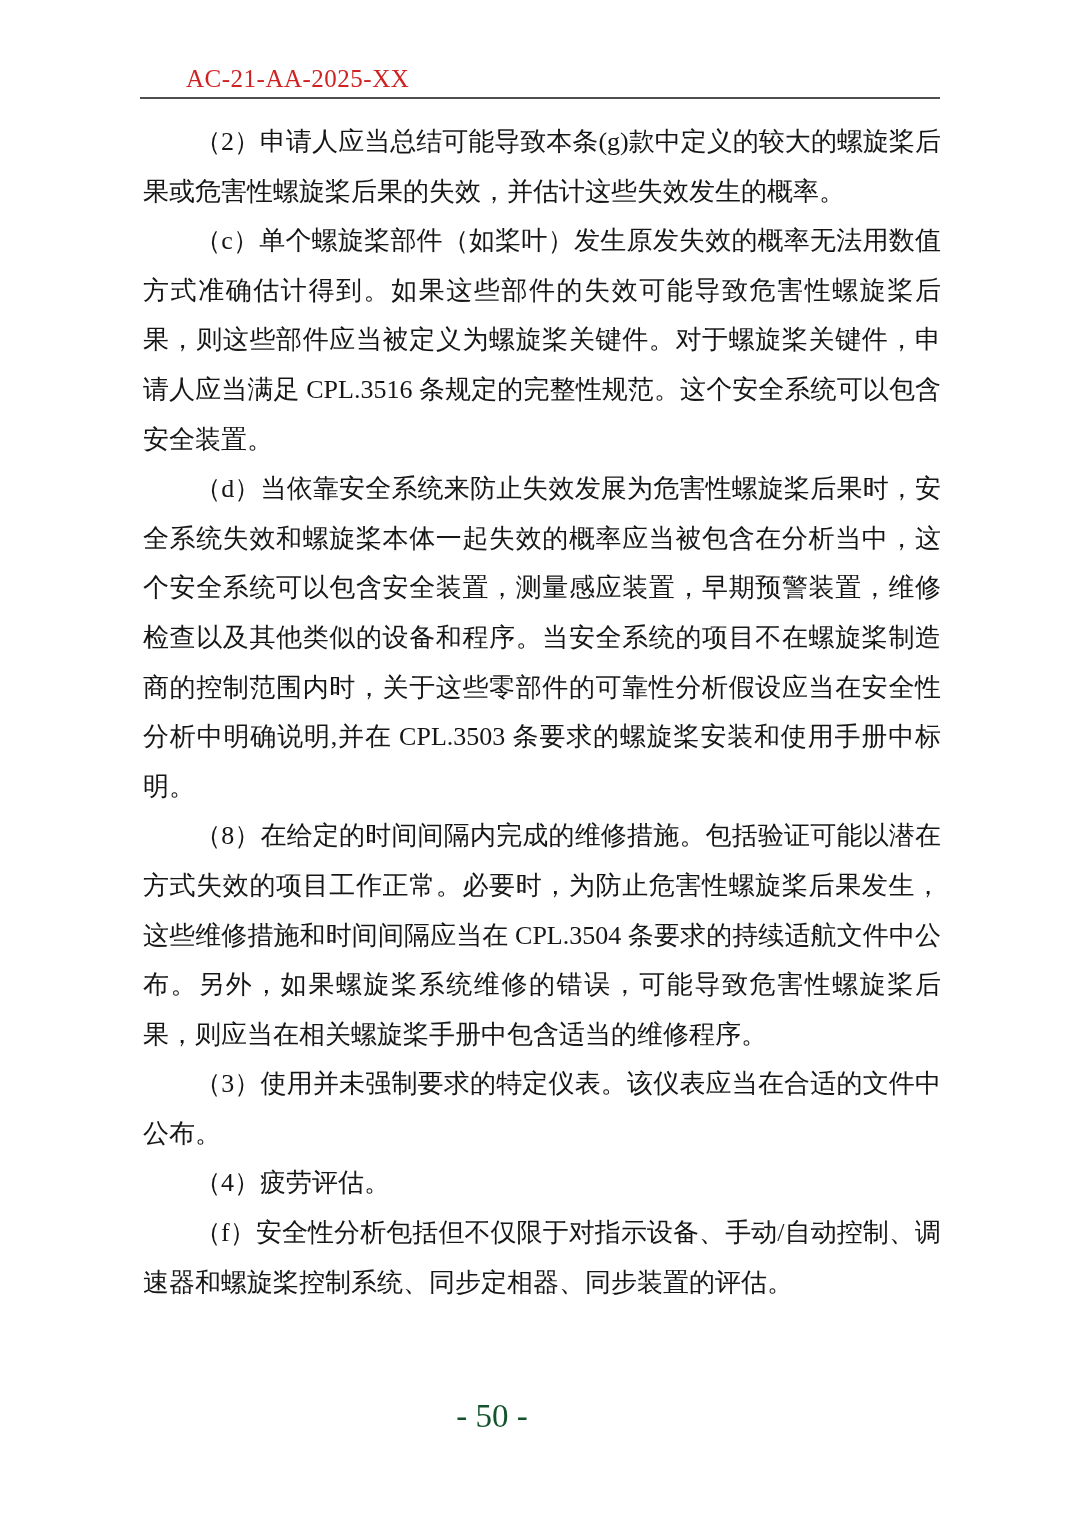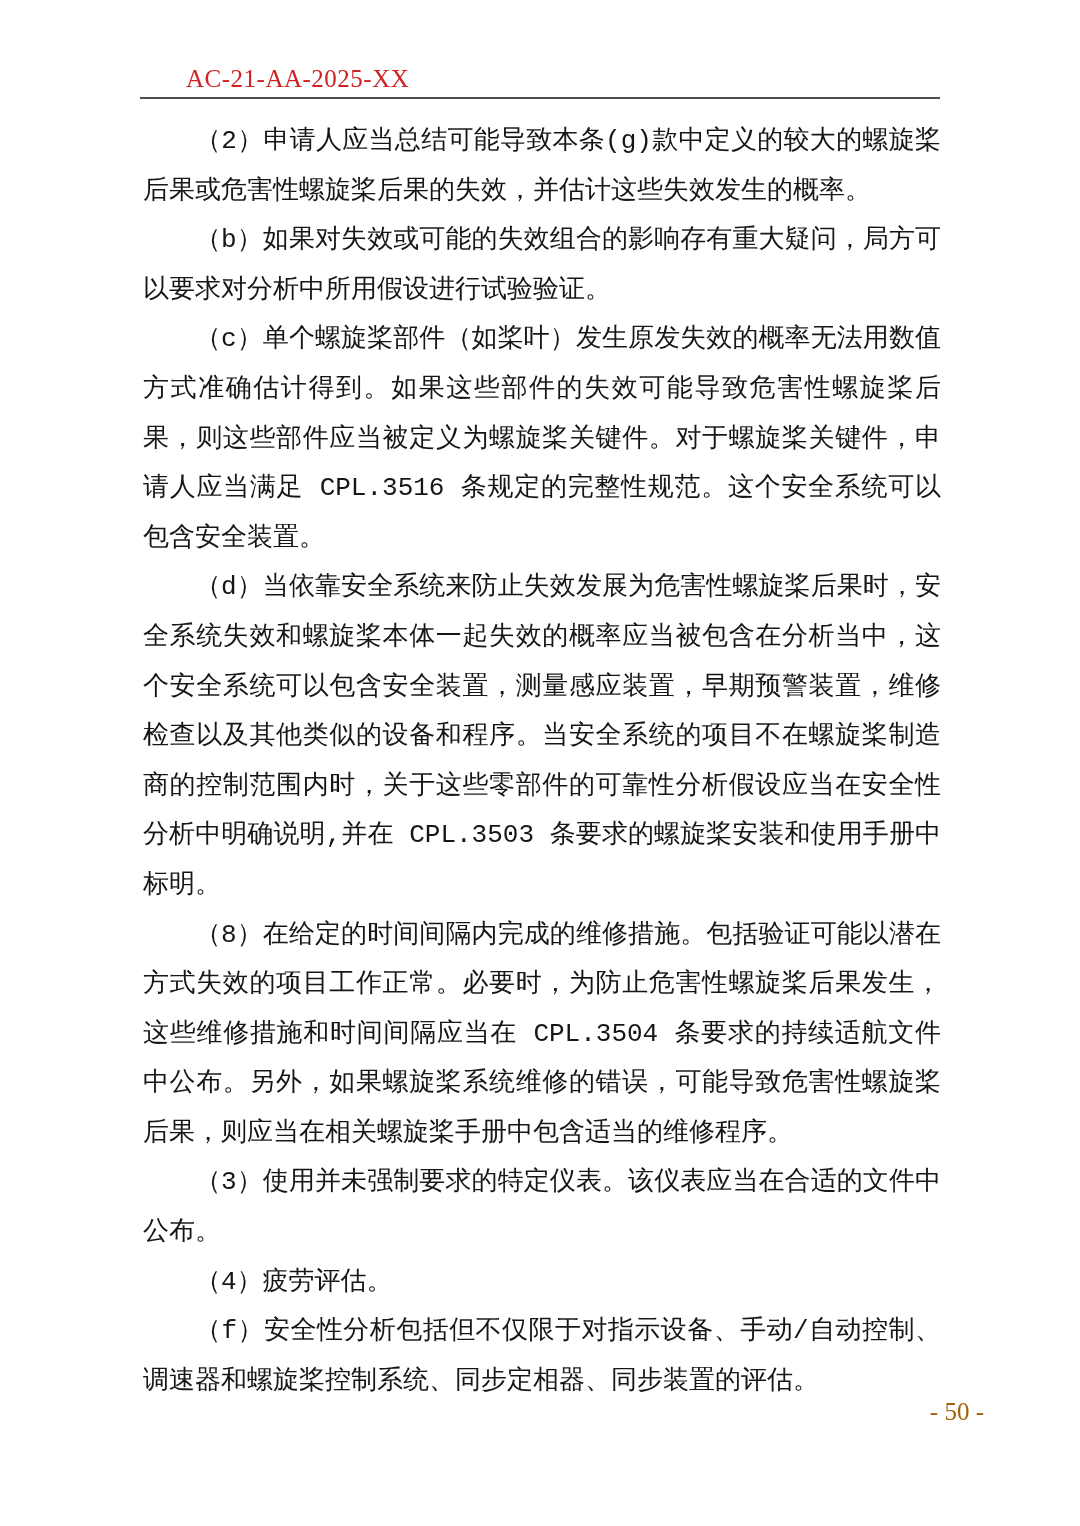--- a/index.html
+++ b/index.html
@@ -45,7 +45,6 @@
   .content p {
     margin: 0;
     text-indent: 2em;
-    font-family: Liberation Mono, monospace;
   }
   .footer {
     position: absolute;

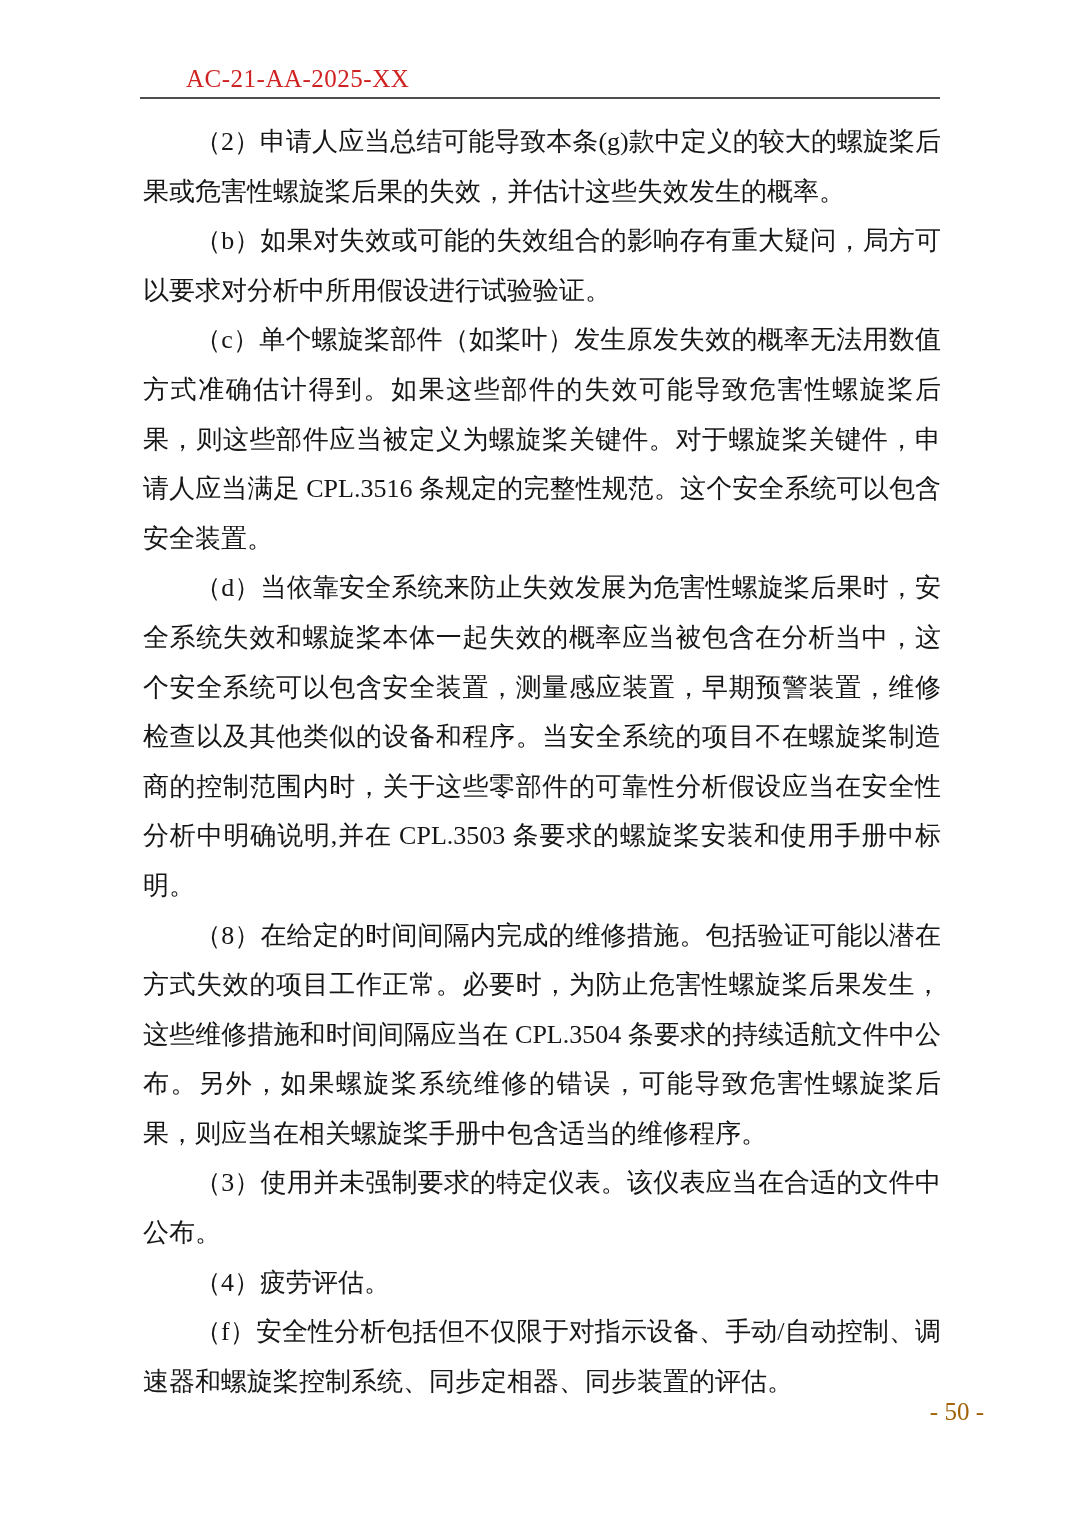--- a/index.html
+++ b/index.html
@@ -67,7 +67,6 @@
 
   <div class="content">
     <p>（2）申请人应当总结可能导致本条(g)款中定义的较大的螺旋桨后果或危害性螺旋桨后果的失效，并估计这些失效发生的概率。</p>
-    <p>（b）如果对失效或可能的失效组合的影响存有重大疑问，局方可以要求对分析中所用假设进行试验验证。</p>
     <p>（c）单个螺旋桨部件（如桨叶）发生原发失效的概率无法用数值方式准确估计得到。如果这些部件的失效可能导致危害性螺旋桨后果，则这些部件应当被定义为螺旋桨关键件。对于螺旋桨关键件，申请人应当满足 CPL.3516 条规定的完整性规范。这个安全系统可以包含安全装置。</p>
     <p>（d）当依靠安全系统来防止失效发展为危害性螺旋桨后果时，安全系统失效和螺旋桨本体一起失效的概率应当被包含在分析当中，这个安全系统可以包含安全装置，测量感应装置，早期预警装置，维修检查以及其他类似的设备和程序。当安全系统的项目不在螺旋桨制造商的控制范围内时，关于这些零部件的可靠性分析假设应当在安全性分析中明确说明,并在 CPL.3503 条要求的螺旋桨安装和使用手册中标明。</p>
     <p>（8）在给定的时间间隔内完成的维修措施。包括验证可能以潜在方式失效的项目工作正常。必要时，为防止危害性螺旋桨后果发生，这些维修措施和时间间隔应当在 CPL.3504 条要求的持续适航文件中公布。另外，如果螺旋桨系统维修的错误，可能导致危害性螺旋桨后果，则应当在相关螺旋桨手册中包含适当的维修程序。</p>

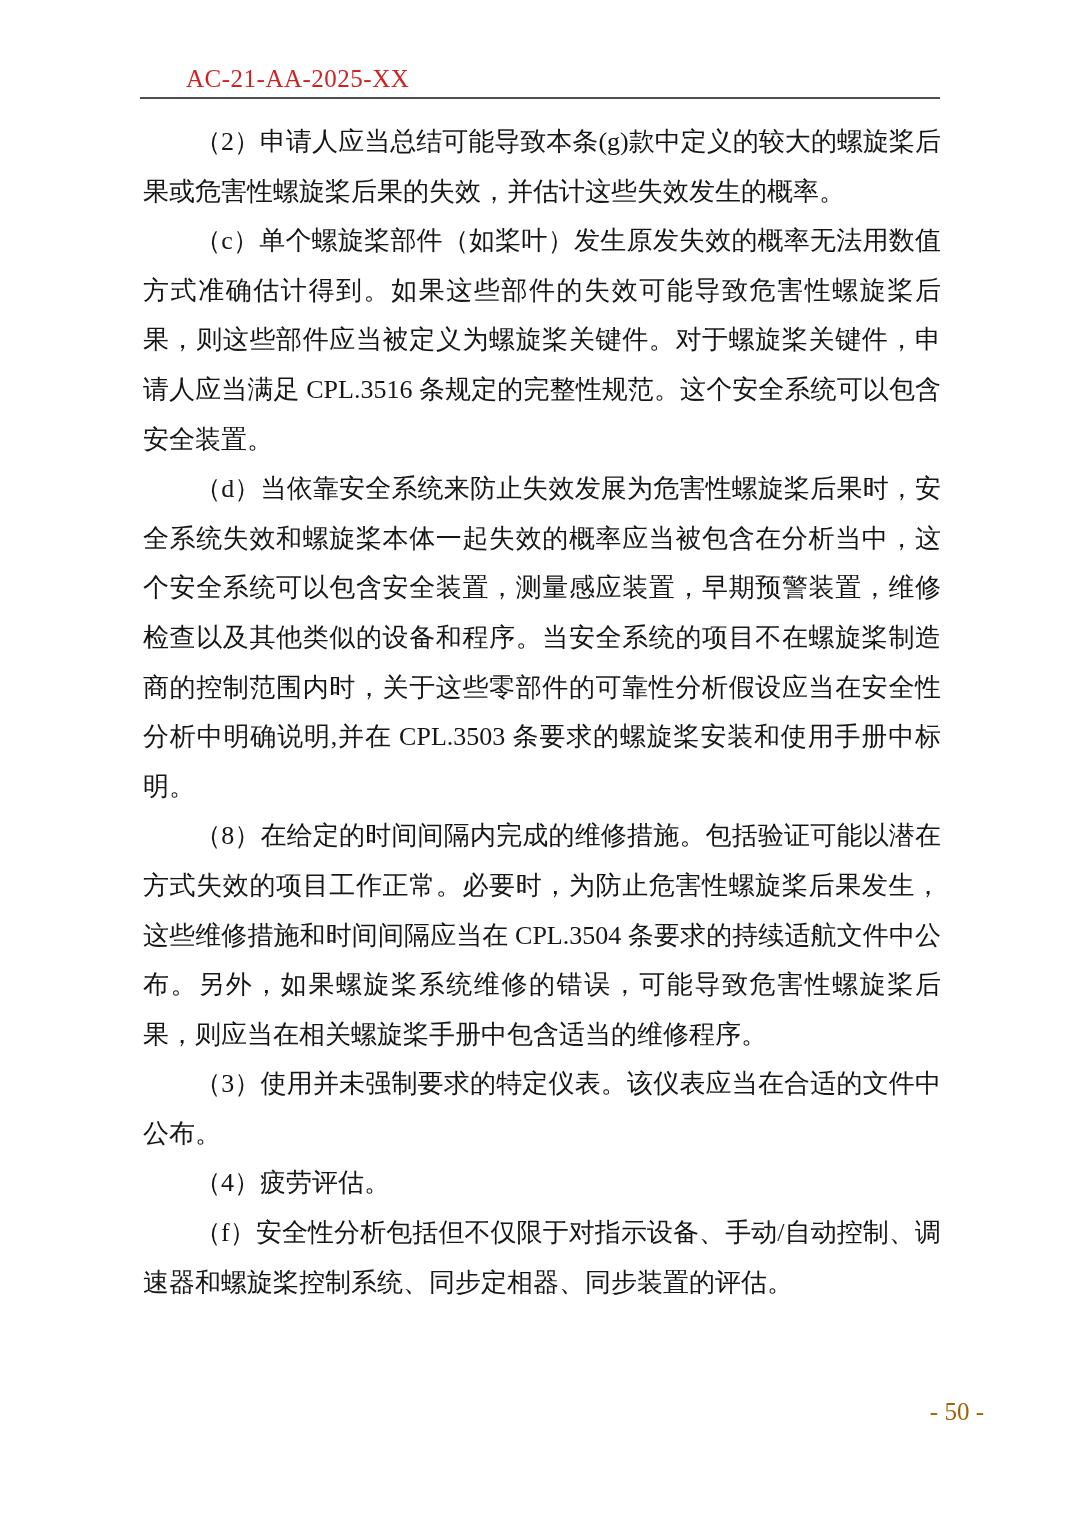--- a/index.html
+++ b/index.html
@@ -51,9 +51,9 @@
     top: 1398px;
     left: 0;
     width: 100%;
-    text-align: right;
-    font-size: 25px;
-    color: #a16207;
+    text-align: center;
+    font-size: 33px;
+    color: #14532d;
   }
 </style>
 </head>

